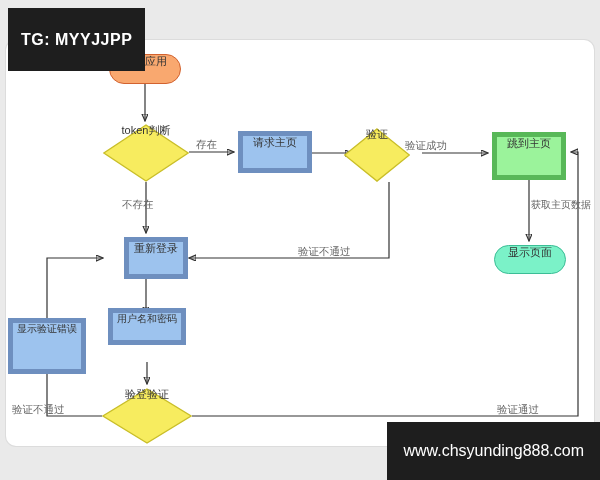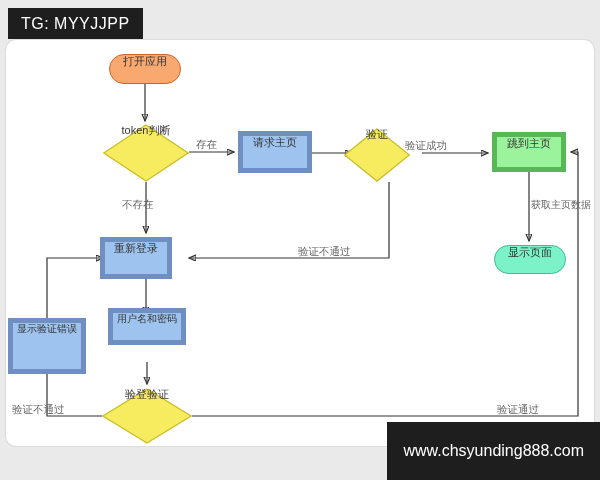--- a/index.html
+++ b/index.html
@@ -40,7 +40,7 @@
     position:absolute;z-index:6;background:var(--badge-bg,#1E1E1E);color:#fff;
     display:flex;align-items:center;
   }
-  .badge-tg{left:8px;top:8px;height:31px;padding:0 13px;font-size:16px;letter-spacing:.5px;}
+  .badge-tg{left:8px;top:8px;height:31px;padding:16px 13px;font-size:16px;letter-spacing:.5px;font-weight:bold;}
   .badge-site{right:0;bottom:0;height:38px;padding:10px 16px;font-size:16px;}
   .watermark{
     position:absolute;z-index:5;left:518px;top:431px;font-size:6px;color:#c9b8b8;

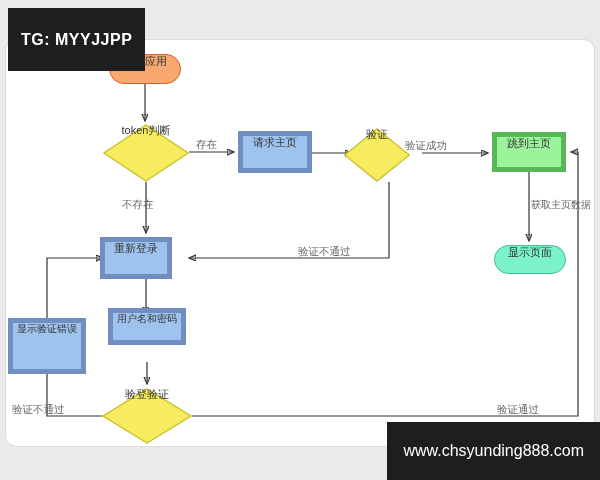--- a/index.html
+++ b/index.html
@@ -94,7 +94,7 @@
   <span class="node-label">验证</span>
 </div>
 
-<div class="node rect green" style="left:492px;top:132px;width:74px;height:40px;">
+<div class="node rect green" style="left:492px;top:132px;width:74px;height:48px;">
   <span class="node-label">跳到主页</span>
 </div>
 

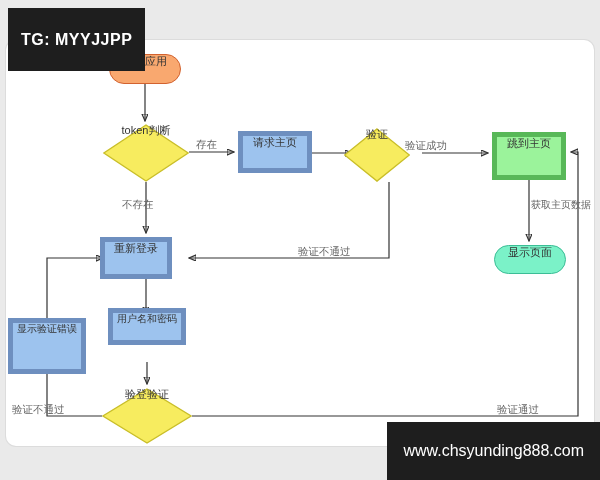--- a/index.html
+++ b/index.html
@@ -98,7 +98,7 @@
   <span class="node-label">跳到主页</span>
 </div>
 
-<div class="node rect blue" style="left:100px;top:237px;width:72px;height:42px;">
+<div class="node rect blue" style="left:124px;top:237px;width:64px;height:42px;">
   <span class="node-label">重新登录</span>
 </div>
 

